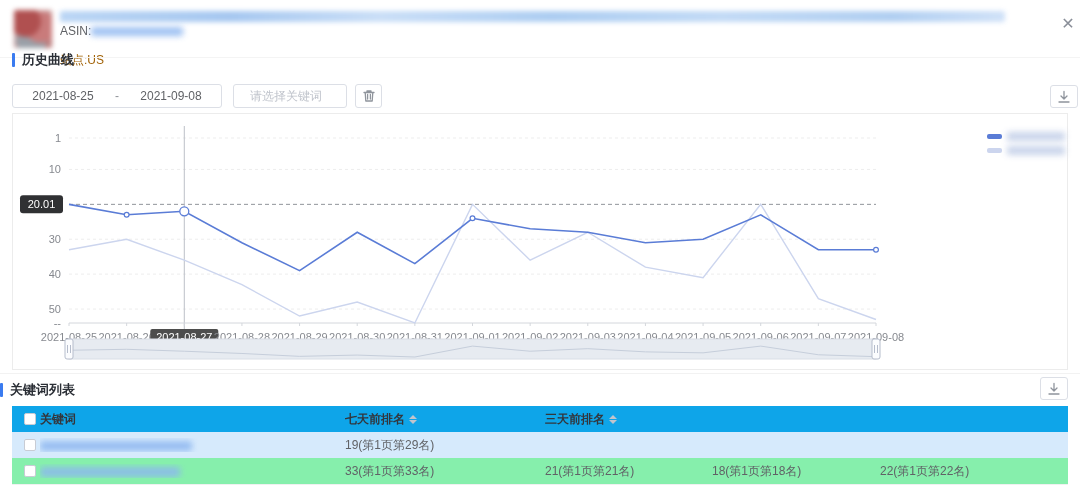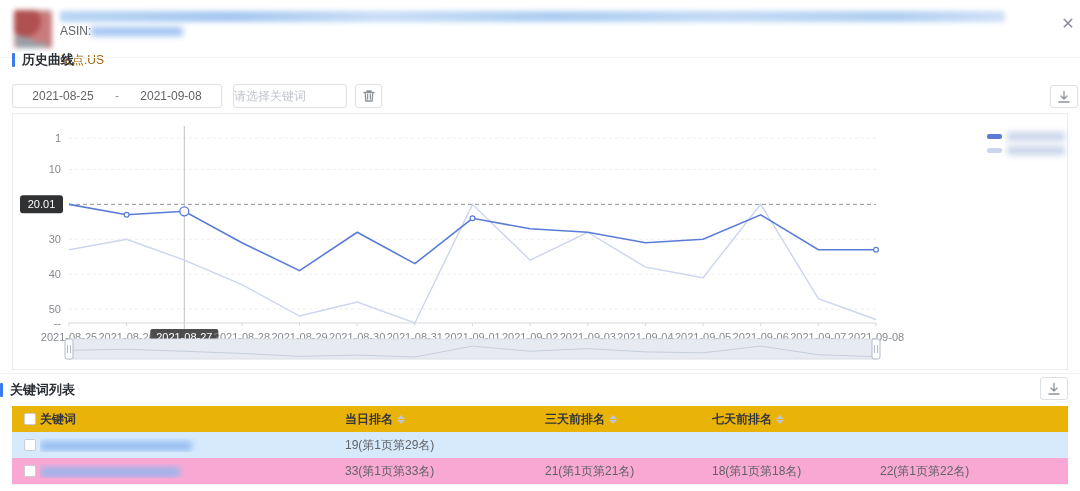--- a/index.html
+++ b/index.html
@@ -41,7 +41,7 @@
   .daterange{left:12px;top:84px;width:210px;display:flex;align-items:center;color:#606266;}
   .daterange .d{flex:1;text-align:center;}
   .daterange .sep{color:#909399;padding:0 2px;}
-  .kwselect{left:233px;top:84px;width:114px;display:flex;align-items:center;padding:0 0;color:#c0c4cc;}
+  .kwselect{left:233px;top:84px;width:114px;display:flex;align-items:center;padding:0 16px;color:#c0c4cc;}
   .iconbtn{display:flex;align-items:center;justify-content:center;cursor:pointer;}
   .trash-btn{left:355px;top:84px;width:27px;}
   .dl1{left:1050px;top:85px;width:28px;height:23px;}

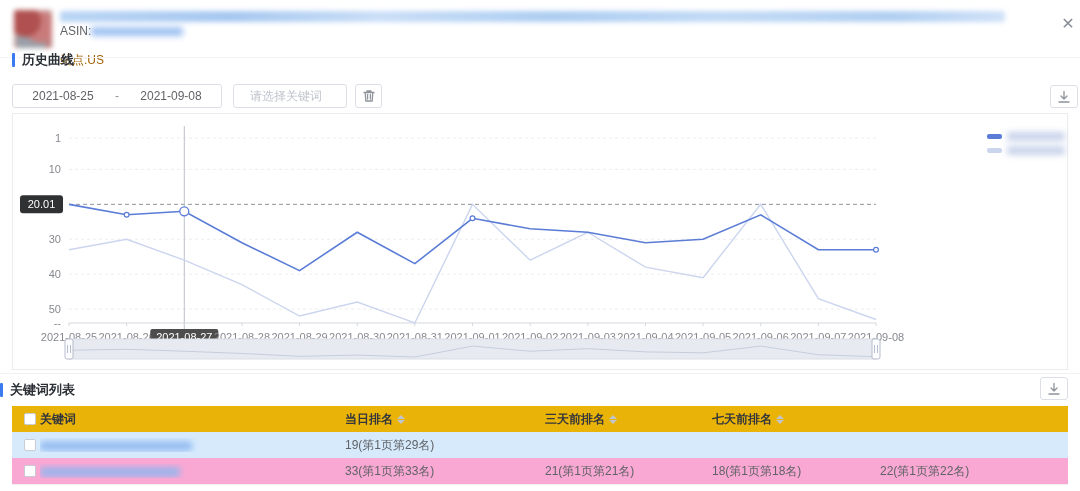--- a/index.html
+++ b/index.html
@@ -68,7 +68,7 @@
   
   .kwtable{left:12px;top:406px;width:1056px;}
   .trow{display:grid;grid-template-columns:28px 305px 200px 167px 168px 1fr;align-items:center;height:26px;}
-  .thead{background:#eab308;color:#33363c;font-weight:700;font-family:Liberation Mono, monospace;}
+  .thead{background:#0ea5e9;color:#33363c;font-weight:700;font-family:Liberation Mono, monospace;}
   .row-hi{background:#d6eafc;}
   .row-n{background:#f9a8d4;}
   .row-b{border-bottom:1px solid #f0f0f0;}

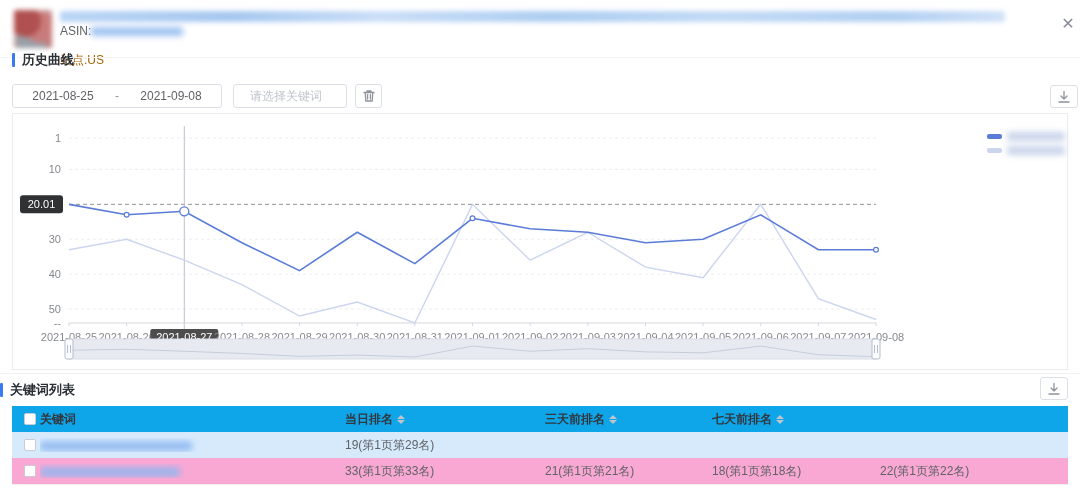--- a/index.html
+++ b/index.html
@@ -216,10 +216,6 @@
         <span class="checkbox"></span>
       </div>
     <div class="cell"><span>关键词</span></div>
-    <div class="cell"><span>当日排名</span><span class="sort">
-          <i class="up"></i>
-          <i class="dn"></i>
-        </span></div>
     <div class="cell"><span>三天前排名</span><span class="sort">
           <i class="up"></i>
           <i class="dn"></i>

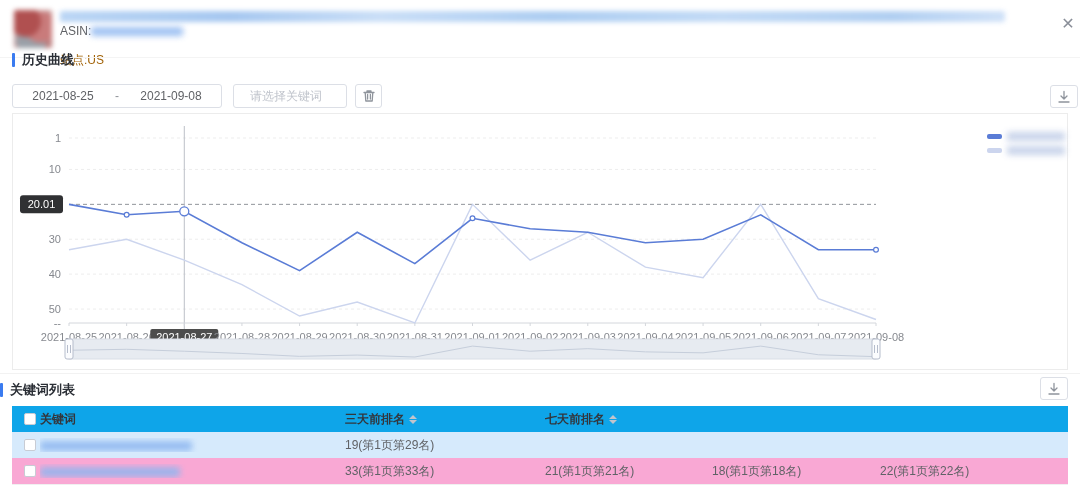--- a/index.html
+++ b/index.html
@@ -216,11 +216,11 @@
         <span class="checkbox"></span>
       </div>
     <div class="cell"><span>关键词</span></div>
-    <div class="cell"><span>三天前排名</span><span class="sort">
+    <div class="cell"><span>七天前排名</span><span class="sort">
           <i class="up"></i>
           <i class="dn"></i>
         </span></div>
-    <div class="cell"><span>七天前排名</span><span class="sort">
+    <div class="cell"><span>三天前排名</span><span class="sort">
           <i class="up"></i>
           <i class="dn"></i>
         </span></div>

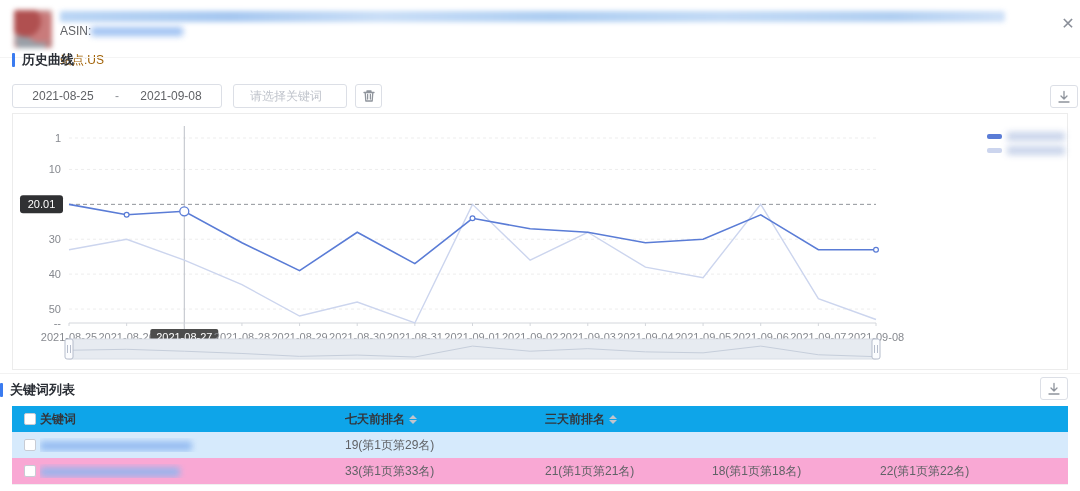--- a/index.html
+++ b/index.html
@@ -70,7 +70,7 @@
   .trow{display:grid;grid-template-columns:28px 305px 200px 167px 168px 1fr;align-items:center;height:26px;}
   .thead{background:#0ea5e9;color:#33363c;font-weight:700;font-family:Liberation Mono, monospace;}
   .row-hi{background:#d6eafc;}
-  .row-n{background:#f9a8d4;}
+  .row-n{background:#86efac;}
   .row-b{border-bottom:1px solid #f0f0f0;}
   .cell{overflow:hidden;white-space:nowrap;}
   .cb-cell{display:flex;justify-content:flex-end;padding-right:4px;}

